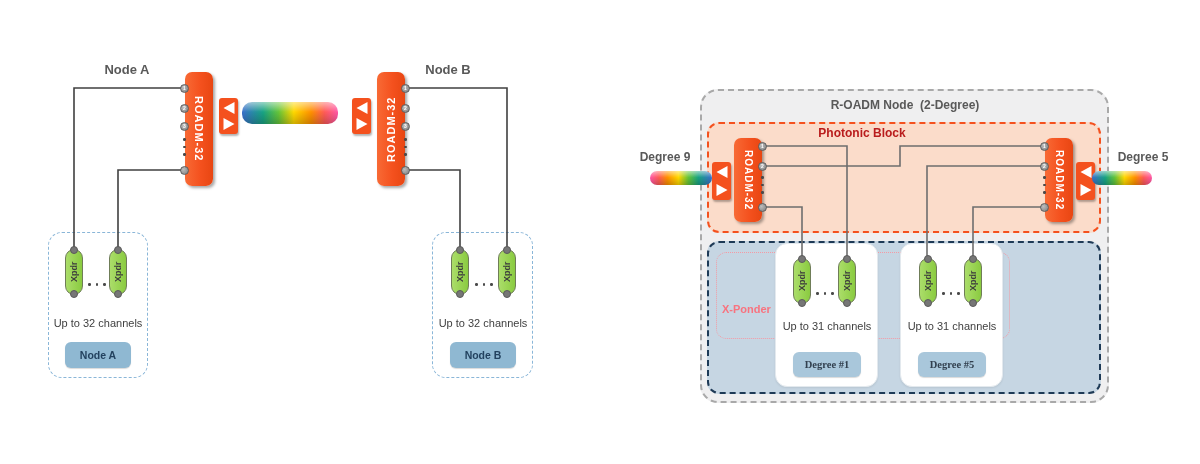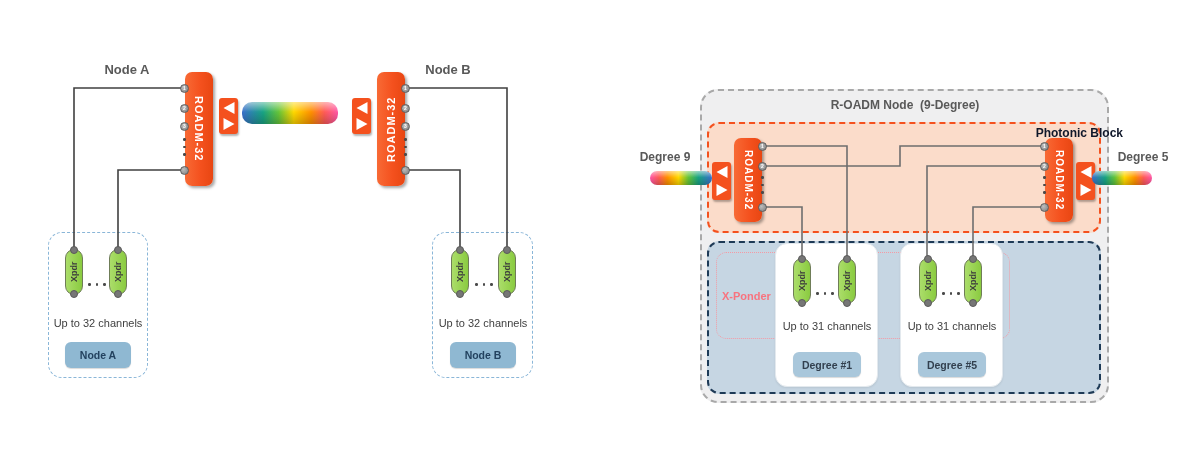--- a/index.html
+++ b/index.html
@@ -170,7 +170,7 @@
   <div class="note" style="left:435px;top:317px;width:96px;">Up to 32 channels</div>
   <div class="chip node" style="left:450px;top:342px;width:66px;height:26px;">Node B</div>
 
-  <div class="title" style="left:700px;top:98px;width:410px;white-space:pre;font-size:12px;">R-OADM Node  (9-Degree)</div>
+  <div class="title" style="left:700px;top:98px;width:410px;white-space:pre;font-size:12px;">R-OADM Node  (2-Degree)</div>
   <div class="blocklabel" style="left:729px;top:126px;width:394px;color:#0f172a;text-align:right;">Photonic Block</div>
 
   <div class="deglabel" style="left:634px;top:150px;width:62px;">Degree 9</div>

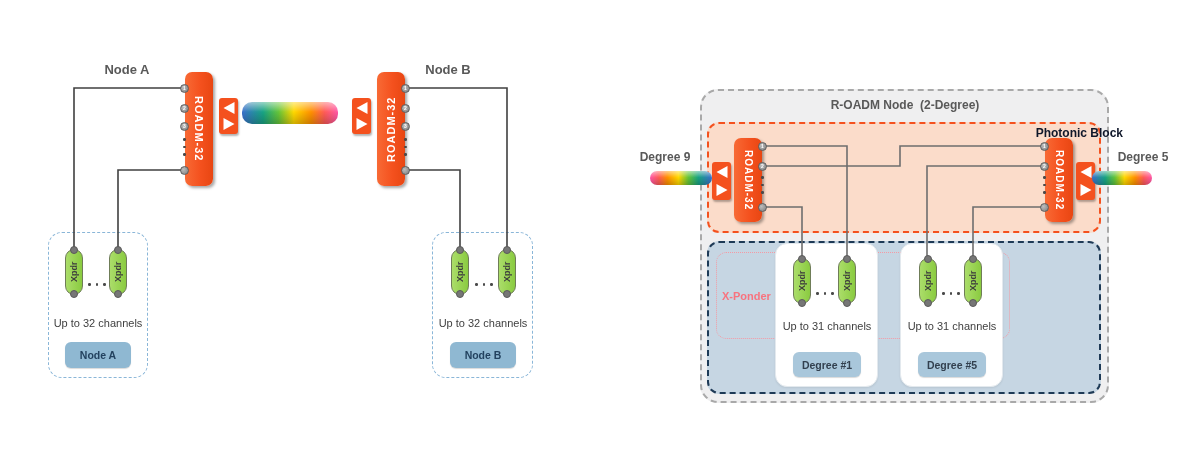--- a/index.html
+++ b/index.html
@@ -171,7 +171,7 @@
   <div class="chip node" style="left:450px;top:342px;width:66px;height:26px;">Node B</div>
 
   <div class="title" style="left:700px;top:98px;width:410px;white-space:pre;font-size:12px;">R-OADM Node  (2-Degree)</div>
-  <div class="blocklabel" style="left:729px;top:126px;width:394px;color:#0f172a;text-align:right;">Photonic Block</div>
+  <div class="blocklabel" style="left:665px;top:126px;width:394px;color:#b91c1c;">Photonic Block</div>
 
   <div class="deglabel" style="left:634px;top:150px;width:62px;">Degree 9</div>
   <div class="fiber rl" style="left:650px;top:171px;width:62px;height:14px;"></div>

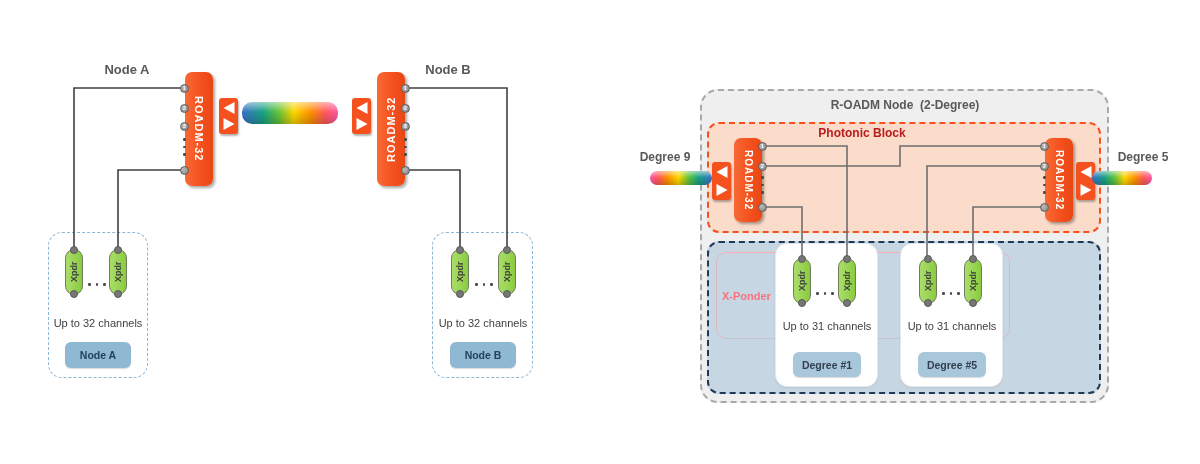--- a/index.html
+++ b/index.html
@@ -212,7 +212,7 @@
   <div class="fiber lr" style="left:1092px;top:171px;width:60px;height:14px;"></div>
   <div class="deglabel" style="left:1112px;top:150px;width:62px;">Degree 5</div>
 
-  <div class="blocklabel" style="left:722px;top:290px;width:60px;font-size:11px;color:#f8737f;text-align:left;">X-Ponder</div>
+  <div class="blocklabel" style="left:722px;top:303px;width:60px;font-size:11px;color:#f8737f;text-align:left;">X-Ponder</div>
 
   <div class="xpdr" style="left:793px;top:258px;">
     <span class="lbl">Xpdr</span>

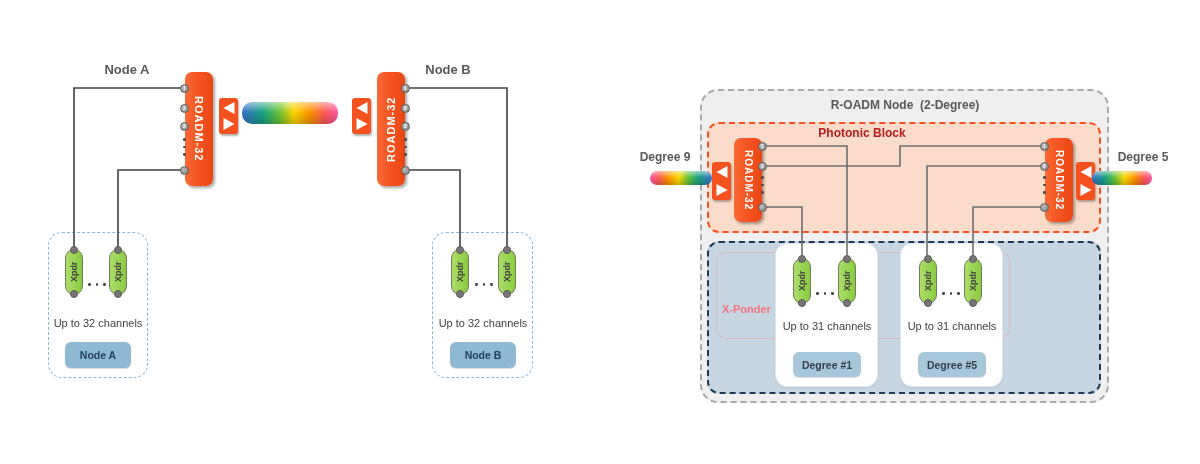--- a/index.html
+++ b/index.html
@@ -61,7 +61,7 @@
   .chip{position:absolute;border-radius:6px;display:flex;align-items:center;justify-content:center;
         font-size:10.5px;font-weight:bold;color:#23425f;box-shadow:0 1px 1px rgba(0,0,0,.15);}
   .chip.node{background:#8fb8d2;}
-  .chip.degree{background:#a9c7db;color:#32404f;}
+  .chip.degree{background:#a9c7db;color:#32404f;font-family:Liberation Serif, serif;}
   .deglabel{position:absolute;font-weight:bold;font-size:12px;color:#595959;text-align:center;}
   .blocklabel{position:absolute;font-weight:bold;font-size:12px;text-align:center;}
   .wires{position:absolute;left:0;top:0;width:1200px;height:464px;pointer-events:none;}

